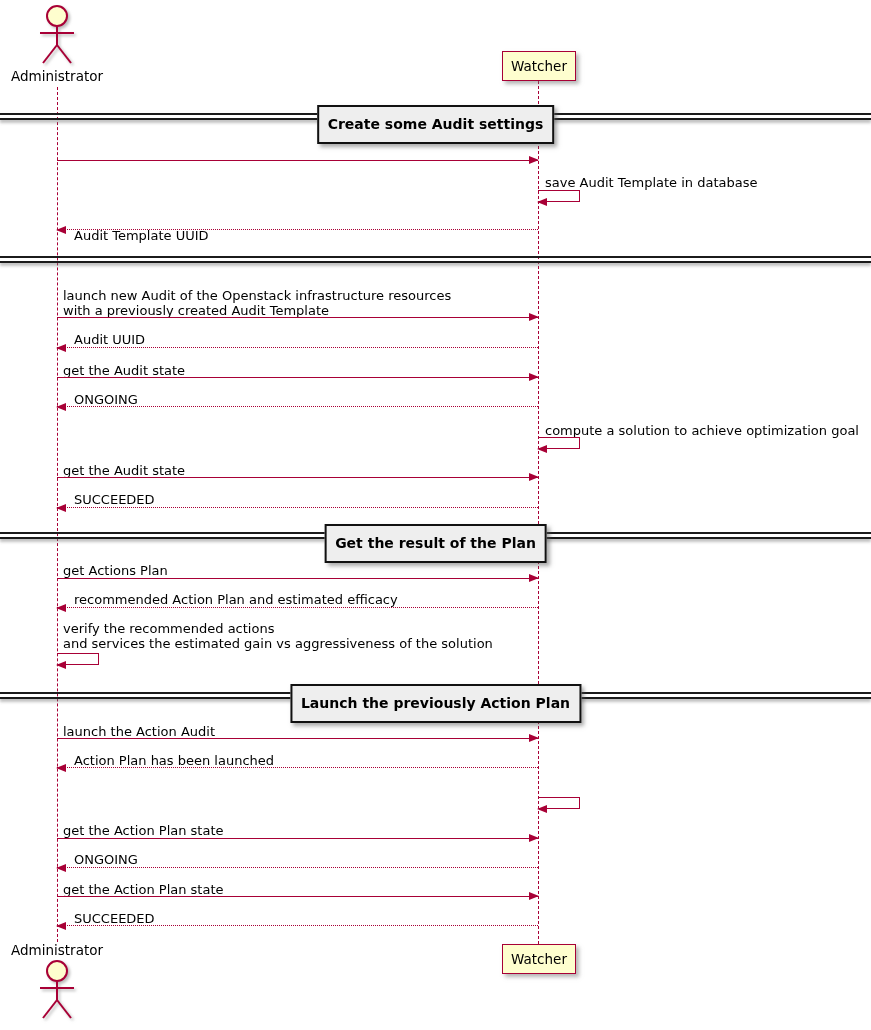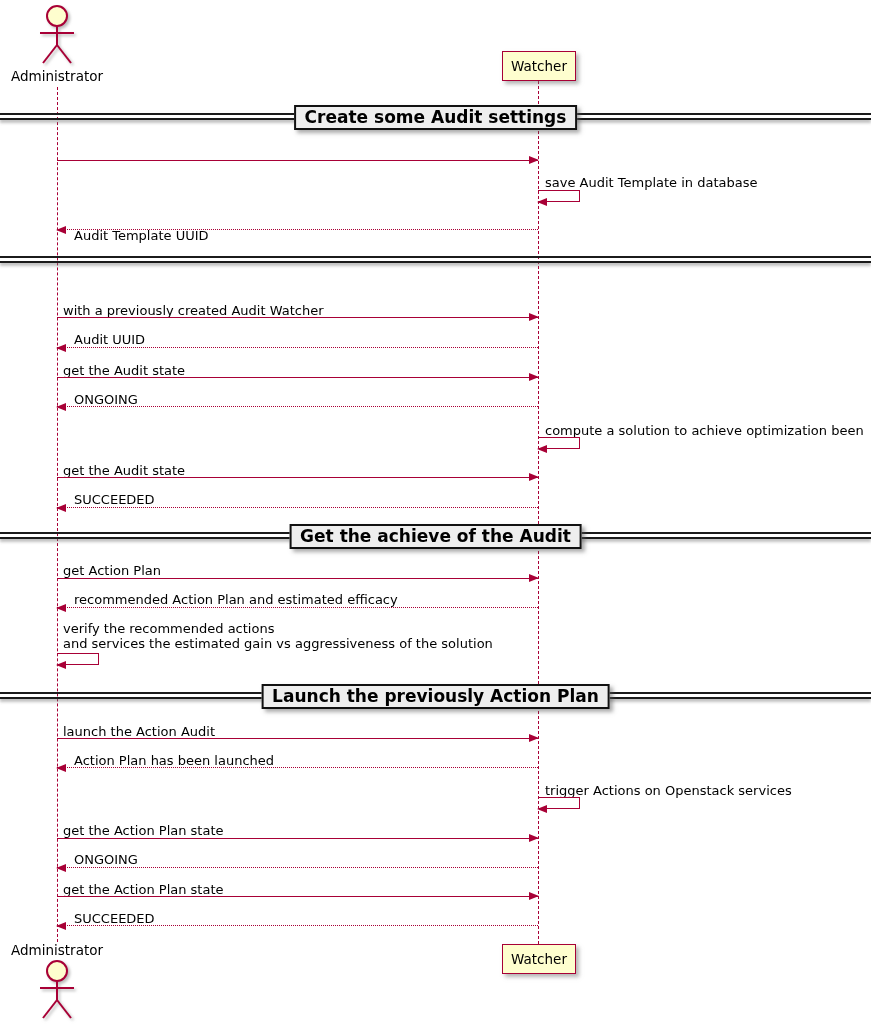--- a/index.html
+++ b/index.html
@@ -22,8 +22,8 @@
   }
   .divider-box{
     position:absolute;left:50%;transform:translateX(-50%);
-    background:#EEEEEE;border:2px solid #111;padding:2px 9px;
-    font-weight:bold;font-size:17px;line-height:17px;white-space:nowrap;
+    background:#EEEEEE;border:2px solid #111;padding:9px 9px;
+    font-weight:bold;font-size:14px;line-height:17px;white-space:nowrap;
     box-shadow:3px 3px 4px rgba(90,90,90,0.5);z-index:3;
   }
   .msg-label{position:absolute;white-space:nowrap;line-height:15px;z-index:2;}

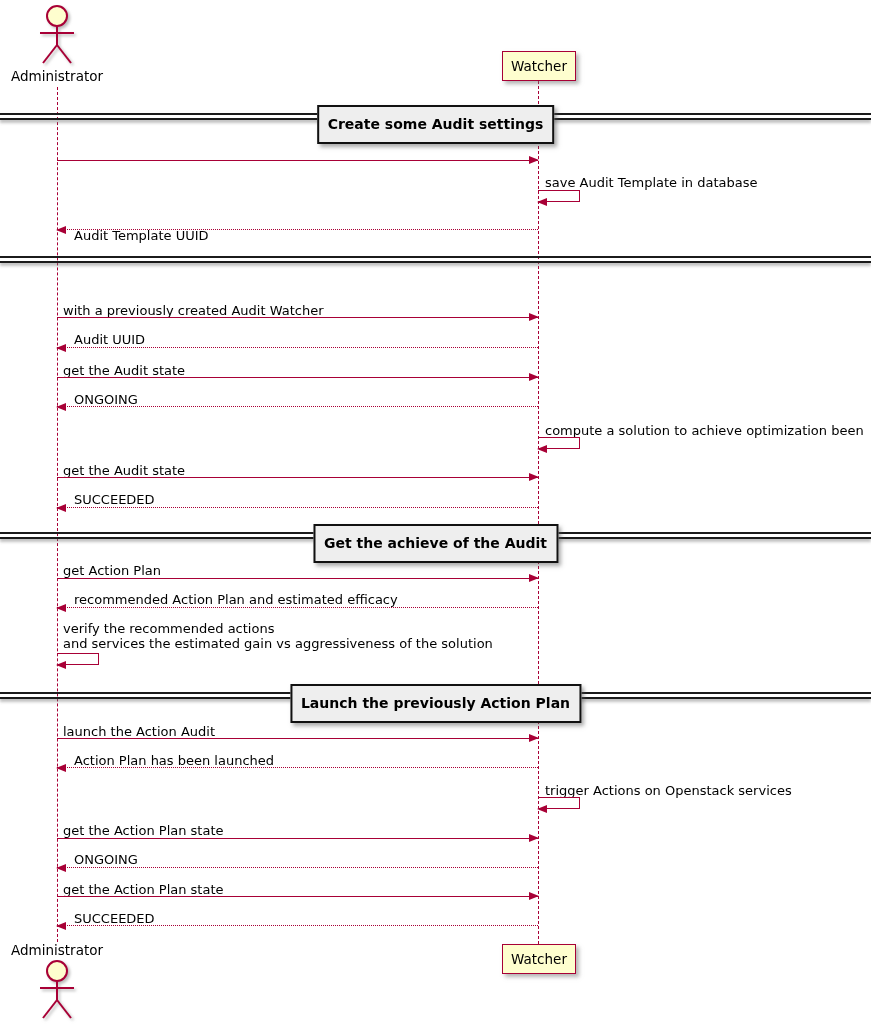--- a/index.html
+++ b/index.html
@@ -79,6 +79,7 @@
 
   <div class="divider-line" style="top:256px"></div>
 
+  <div class="msg-label" style="left:63px;top:288px">launch new Audit of the Openstack infrastructure resources</div>
   <div class="msg-label" style="left:63px;top:303px">with a previously created Audit Watcher</div>
   <div class="arrow" style="top:317px">
       <span class="head-right"></span>

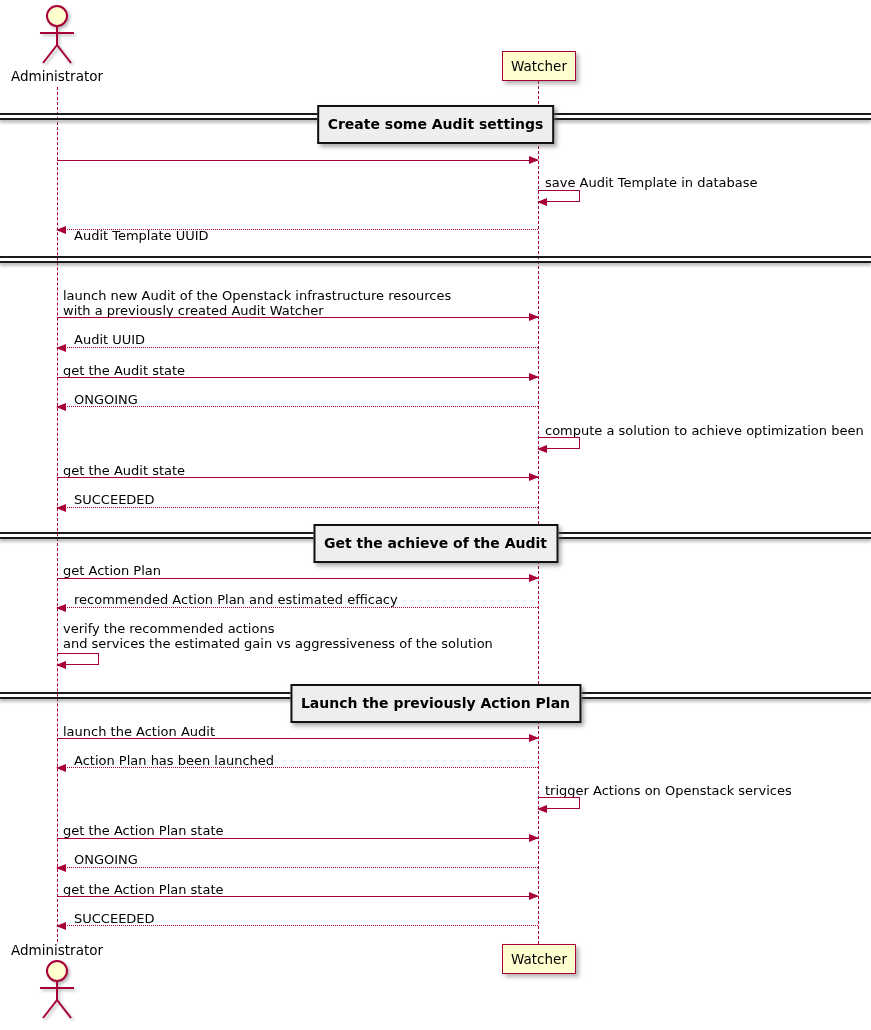--- a/index.html
+++ b/index.html
@@ -80,7 +80,7 @@
   <div class="divider-line" style="top:256px"></div>
 
   <div class="msg-label" style="left:63px;top:288px">launch new Audit of the Openstack infrastructure resources</div>
-  <div class="msg-label" style="left:63px;top:303px">with a previously created Audit Watcher</div>
+  <div class="msg-label" style="left:63px;top:303px">with a previously created Audit Template</div>
   <div class="arrow" style="top:317px">
       <span class="head-right"></span>
     </div>

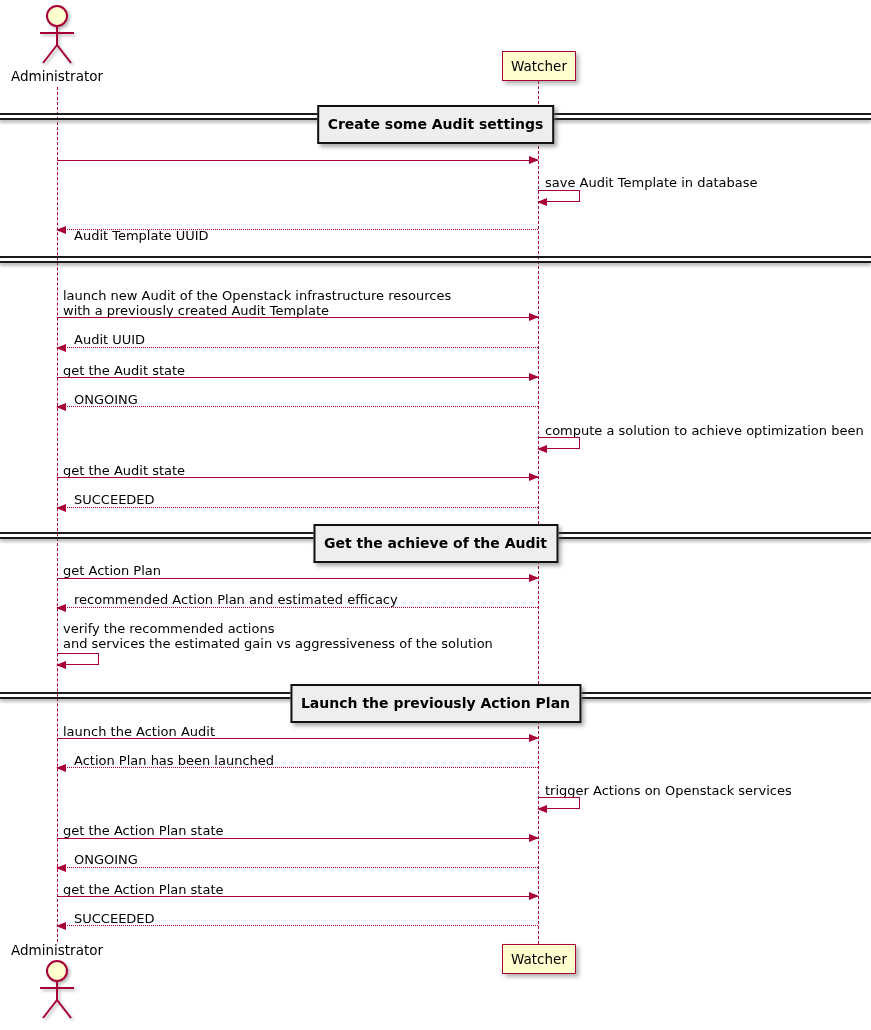--- a/index.html
+++ b/index.html
@@ -100,7 +100,7 @@
       <span class="head-left"></span>
     </div>
 
-  <div class="msg-label" style="left:545px;top:423px">compute a solution to achieve optimization been</div>
+  <div class="msg-label" style="left:545px;top:423px">compute a solution to achieve optimization goal</div>
   <div class="self-loop" style="left:538px;top:437px">
       <span class="head-left"></span>
     </div>

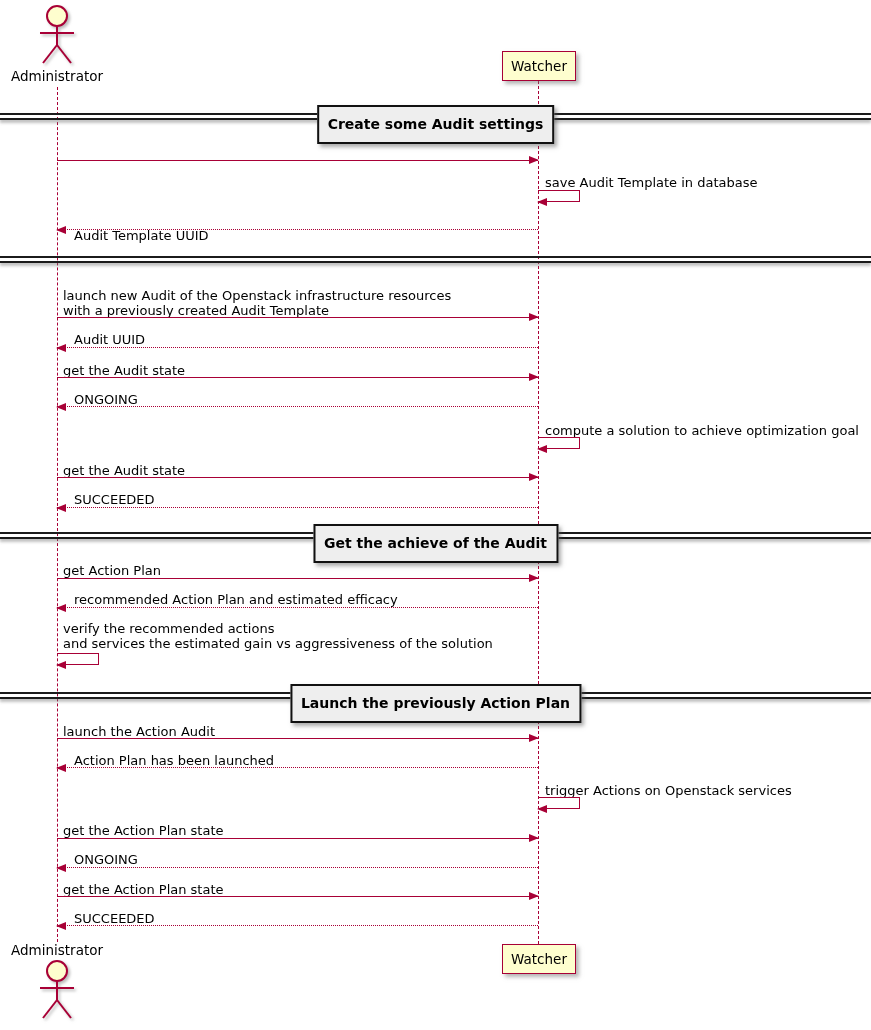--- a/index.html
+++ b/index.html
@@ -116,7 +116,7 @@
     </div>
 
   <div class="divider-line" style="top:532px"></div>
-  <div class="divider-box" style="top:524px">Get the achieve of the Audit</div>
+  <div class="divider-box" style="top:524px">Get the result of the Plan</div>
 
   <div class="msg-label" style="left:63px;top:563px">get Action Plan</div>
   <div class="arrow" style="top:578px">

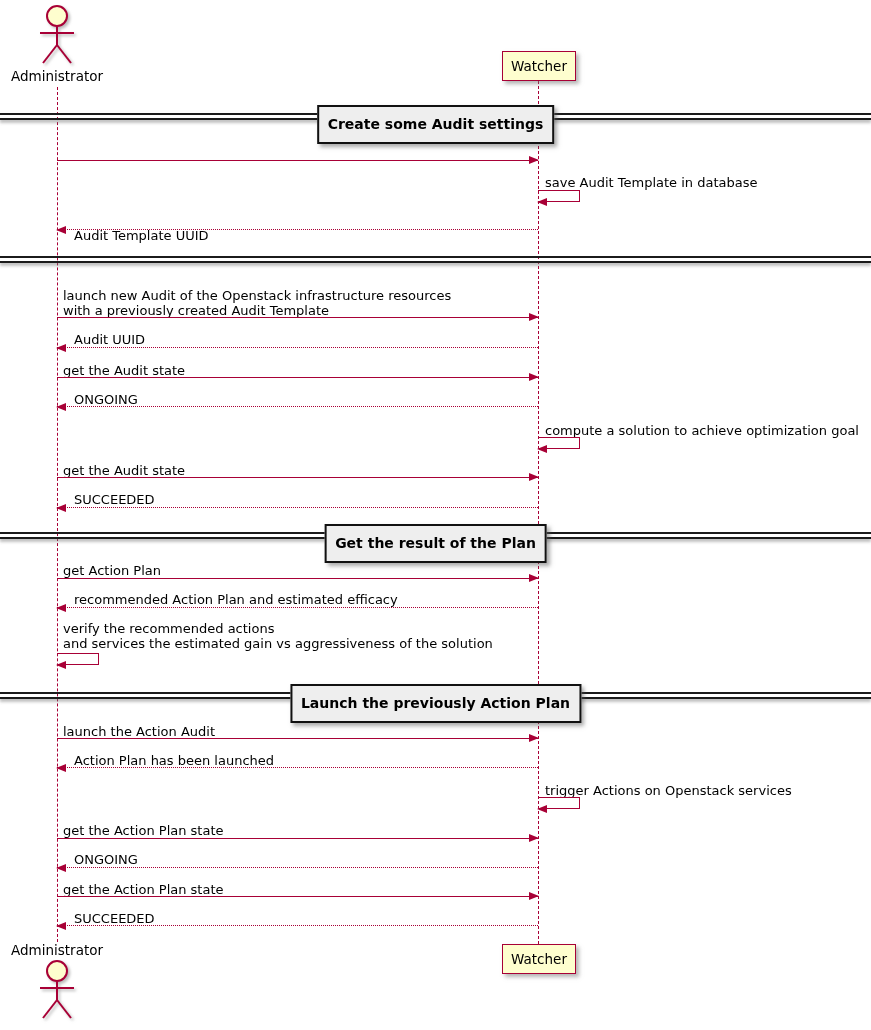--- a/index.html
+++ b/index.html
@@ -118,7 +118,7 @@
   <div class="divider-line" style="top:532px"></div>
   <div class="divider-box" style="top:524px">Get the result of the Plan</div>
 
-  <div class="msg-label" style="left:63px;top:563px">get Action Plan</div>
+  <div class="msg-label" style="left:63px;top:563px">get Actions Plan</div>
   <div class="arrow" style="top:578px">
       <span class="head-right"></span>
     </div>

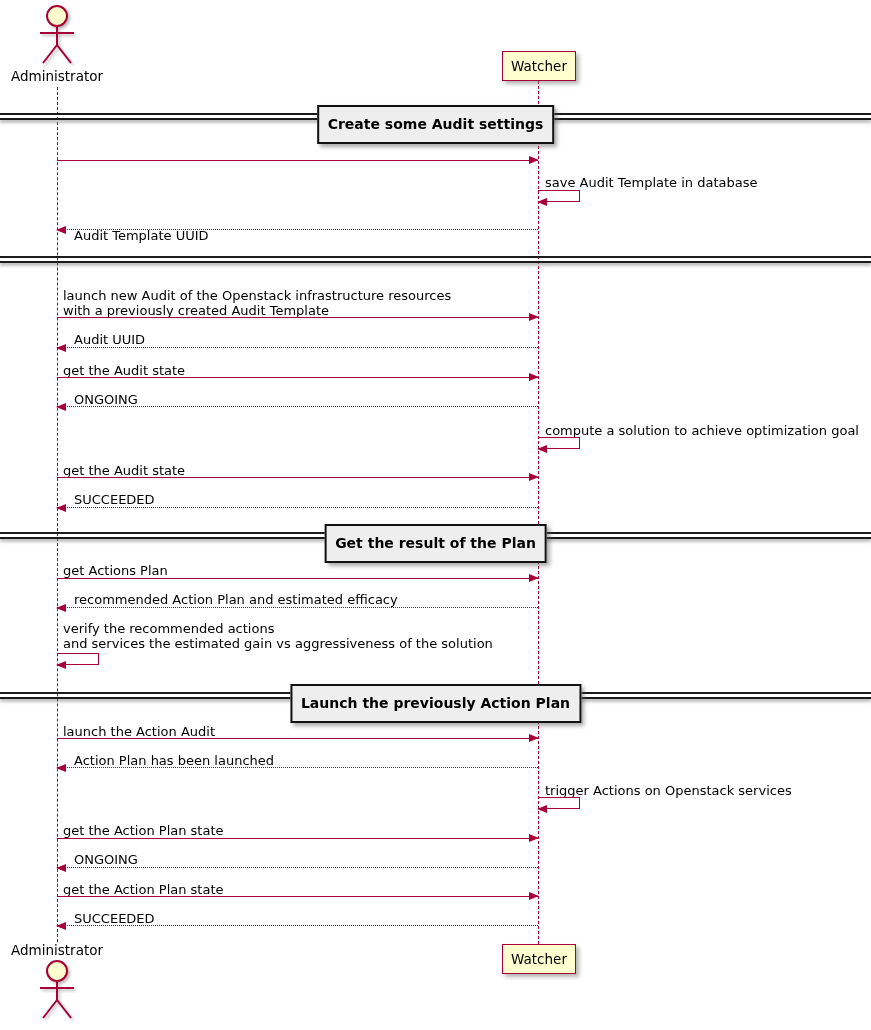--- a/index.html
+++ b/index.html
@@ -147,7 +147,6 @@
       <span class="head-left"></span>
     </div>
 
-  <div class="msg-label" style="left:545px;top:783px">trigger Actions on Openstack services</div>
   <div class="self-loop" style="left:538px;top:797px">
       <span class="head-left"></span>
     </div>

